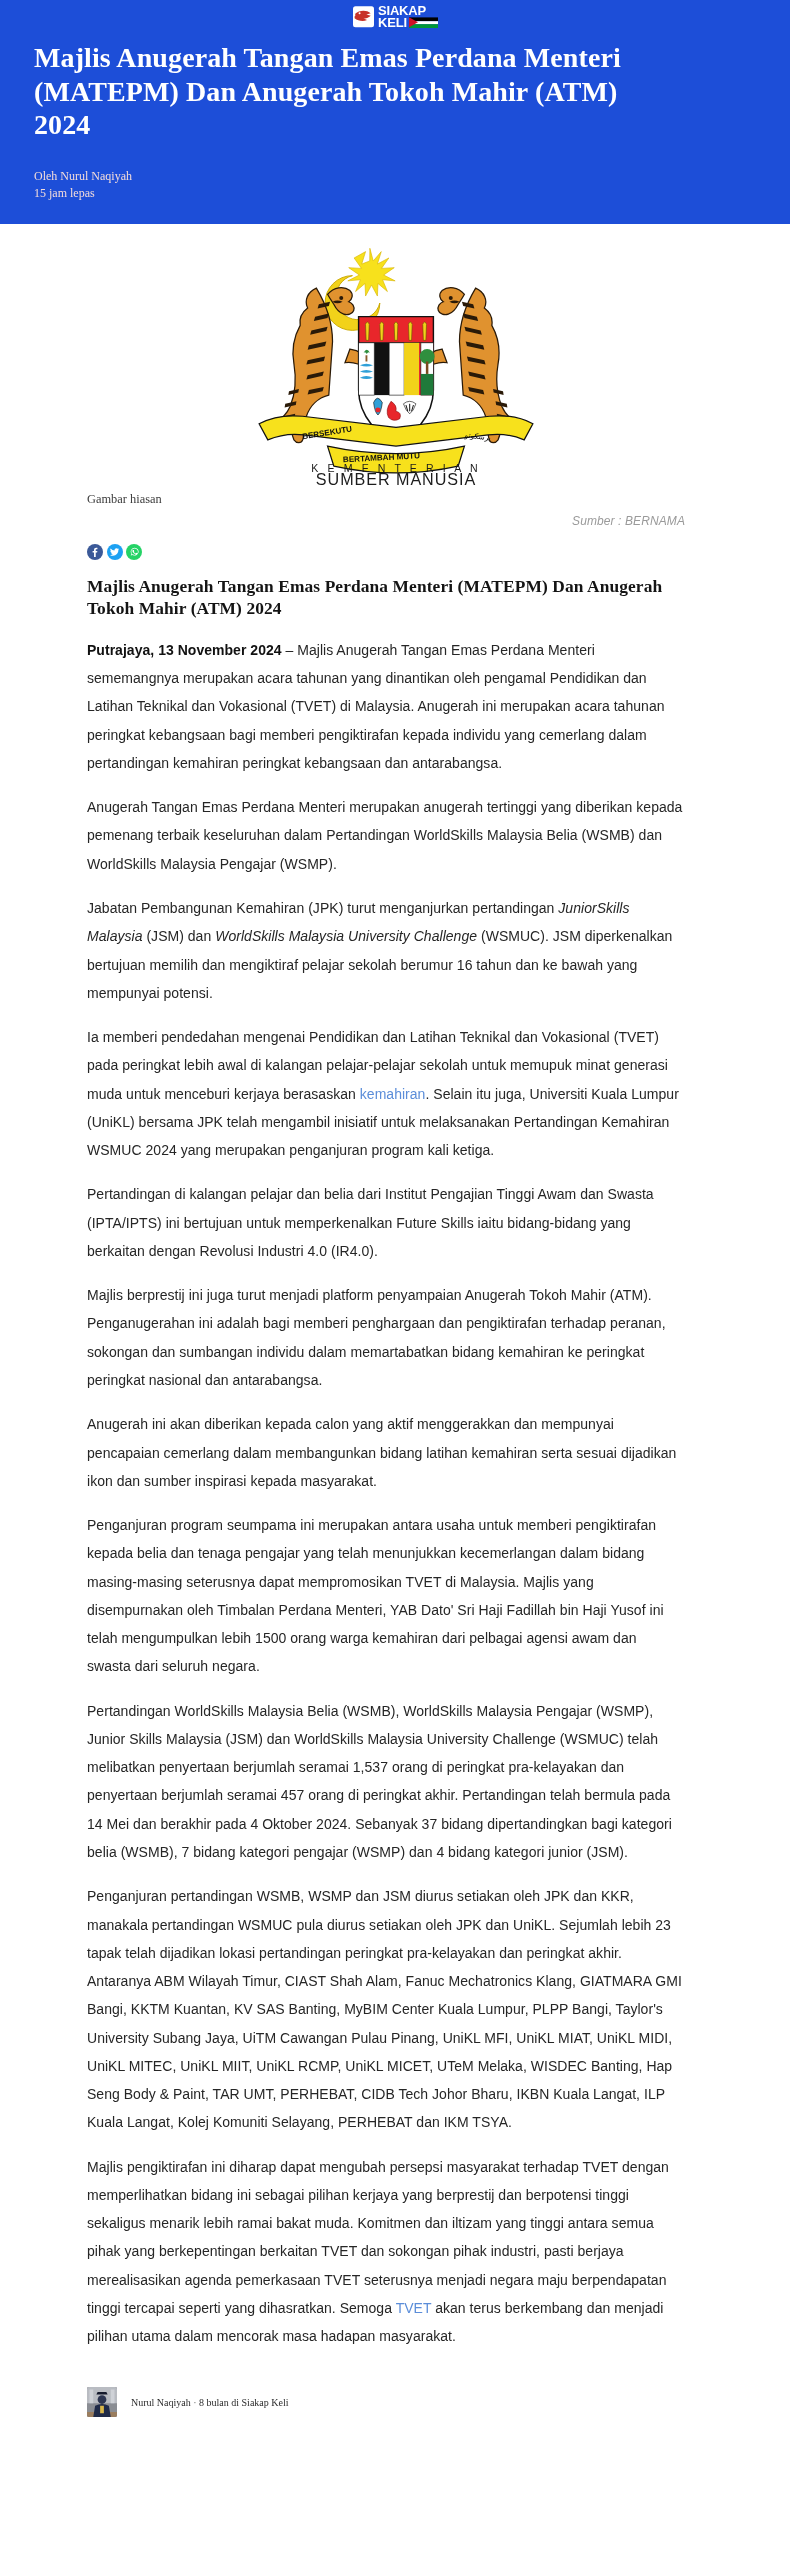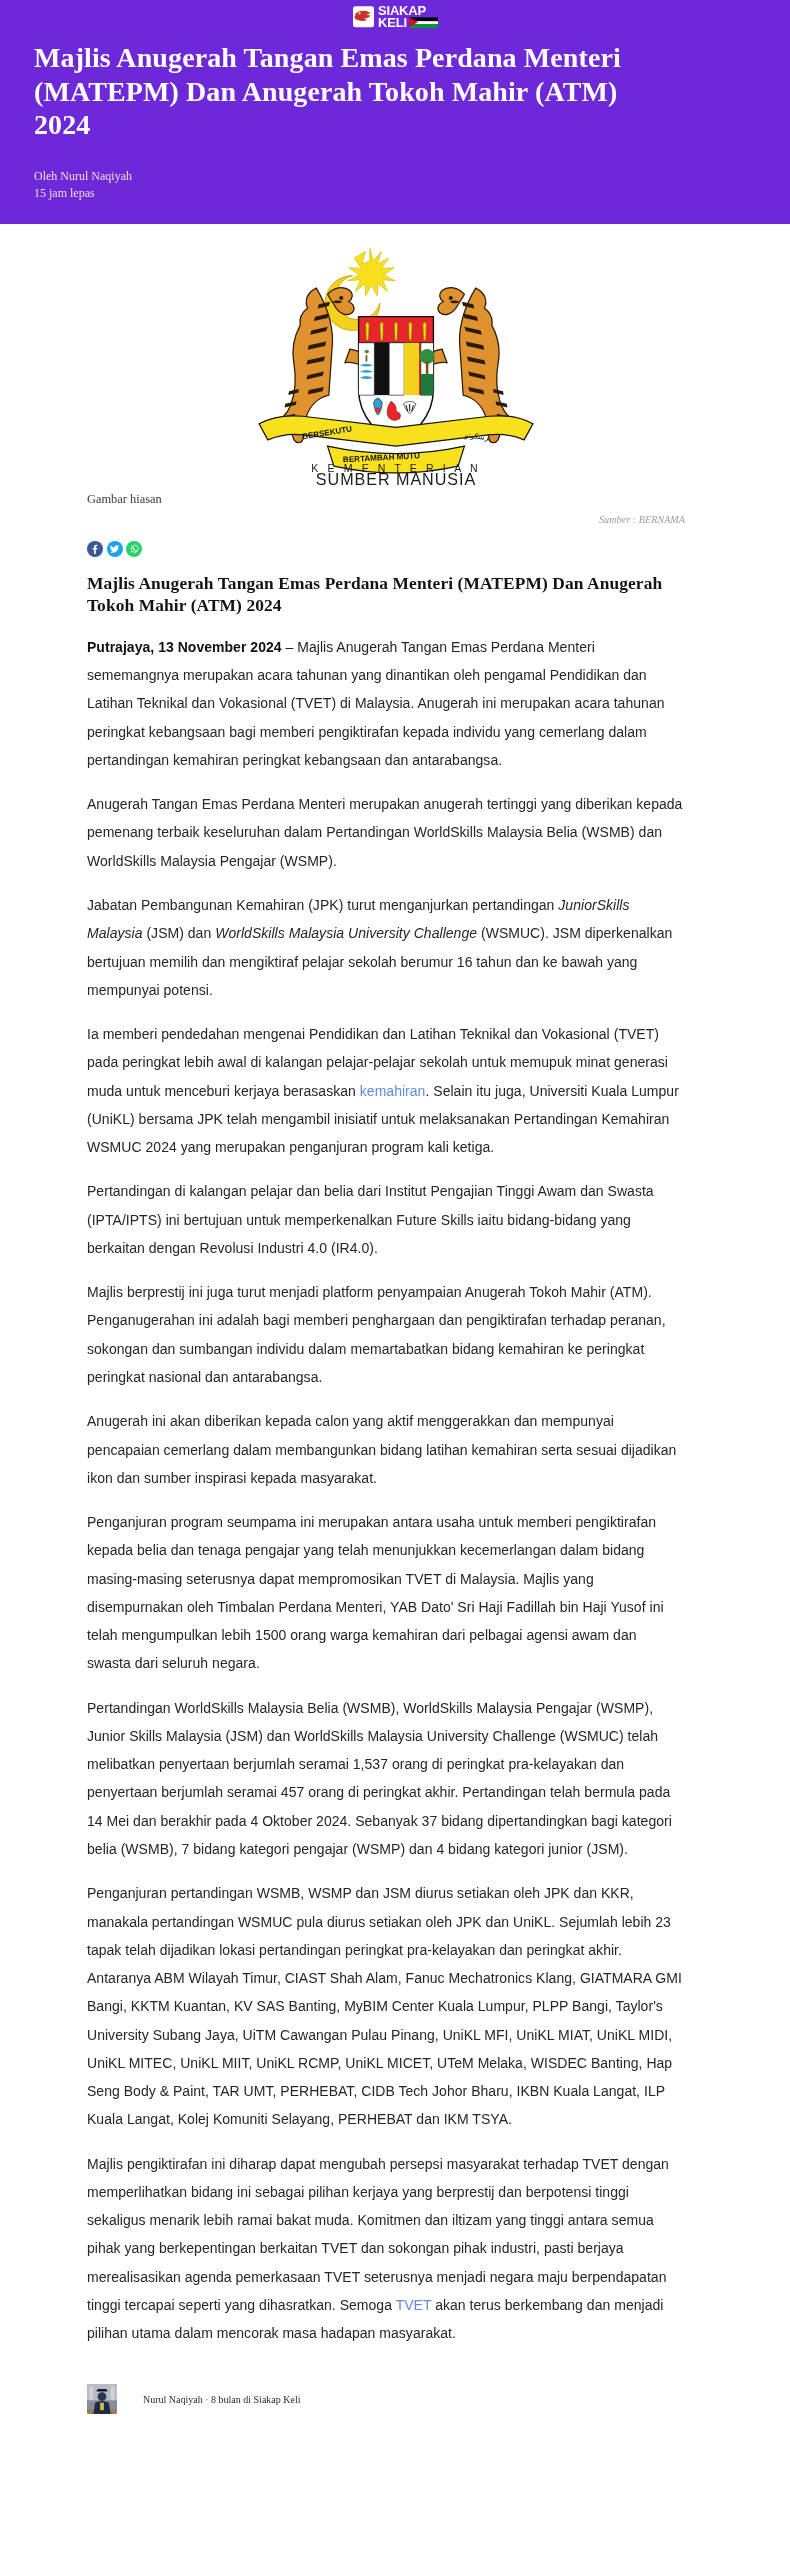--- a/index.html
+++ b/index.html
@@ -14,7 +14,7 @@
 
   
   .hero {
-    background: #6d28d9;
+    background: #1d4ed8;
     padding: 0 0 21px 0;
     position: relative;
     width: 100%;

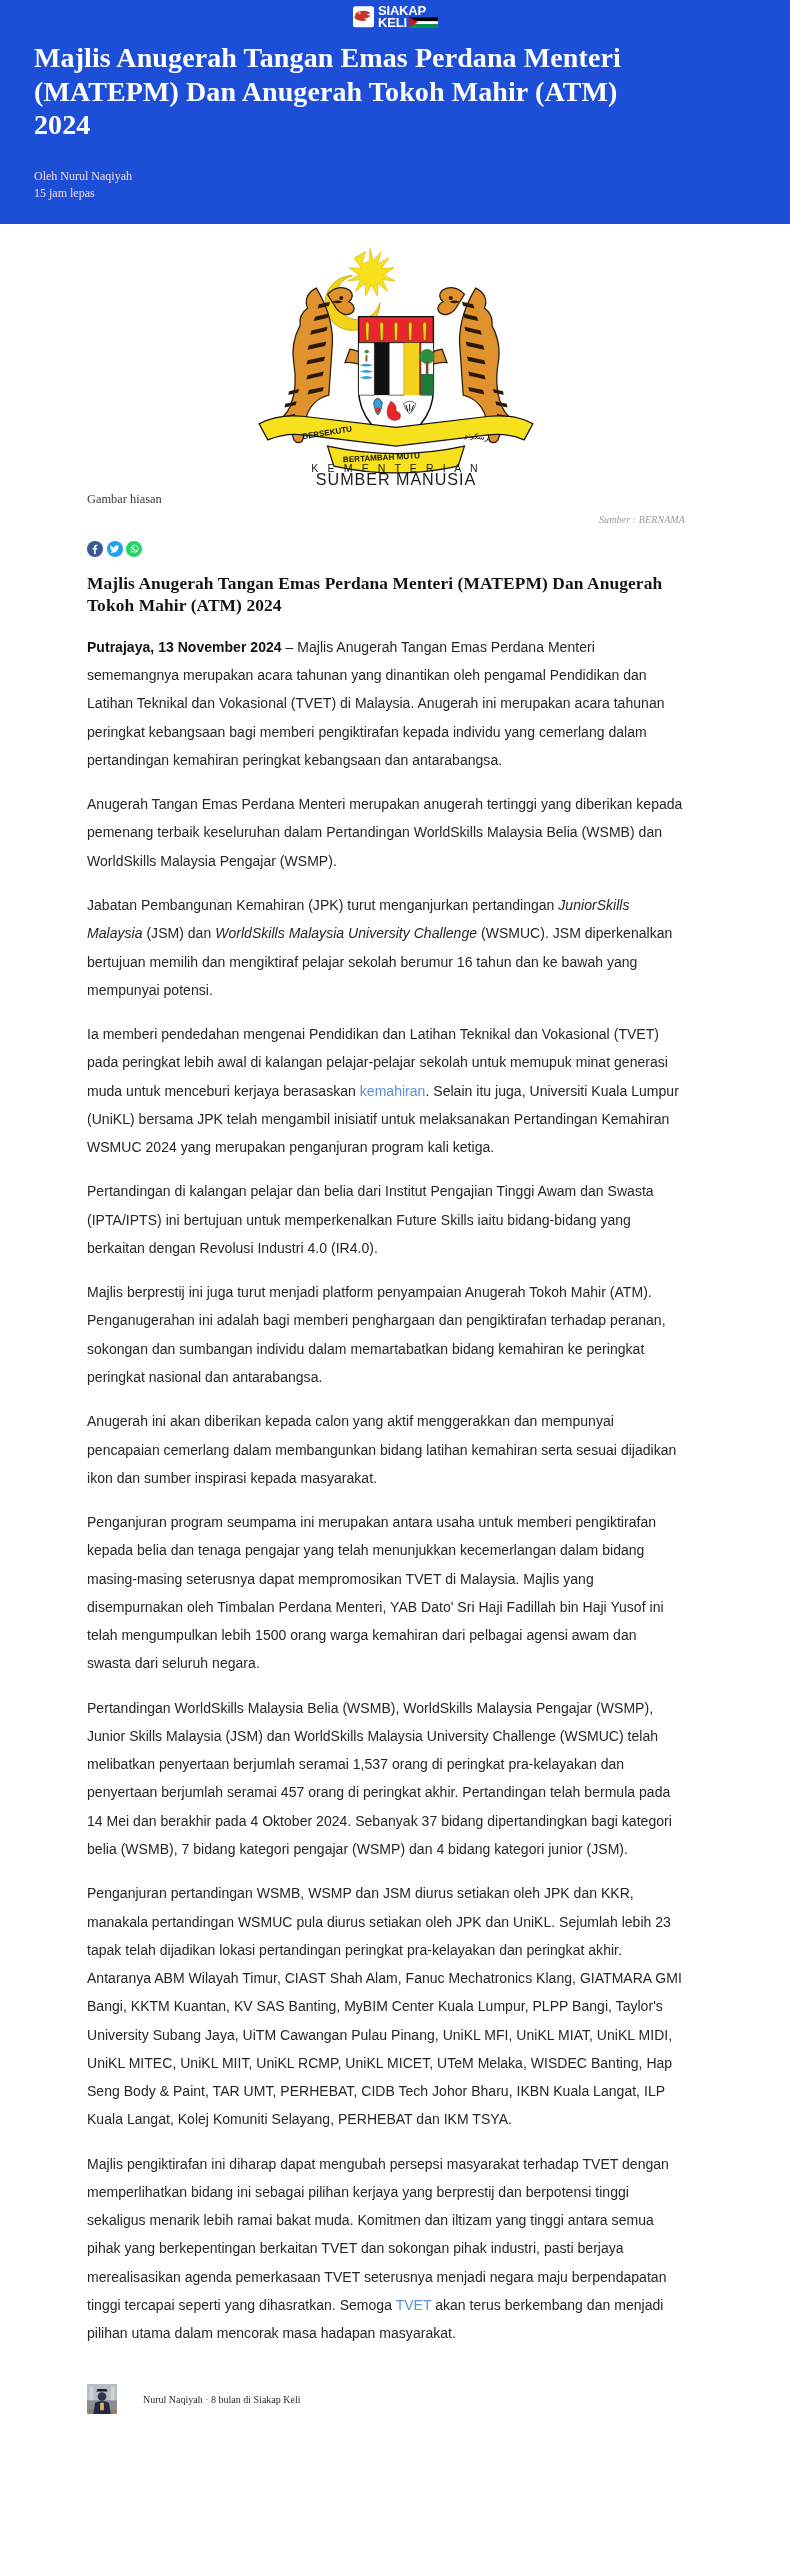--- a/index.html
+++ b/index.html
@@ -132,9 +132,9 @@
   .figsource {
     text-align: right;
     padding: 6.2px 106px 0 0;
-    font-family: Liberation Serif, serif;
+    font-family: Liberation Sans, sans-serif;
     font-style: italic;
-    font-size: 10px;
+    font-size: 12px;
     color: #9a9a9a;
     letter-spacing: 0.1px;
   }

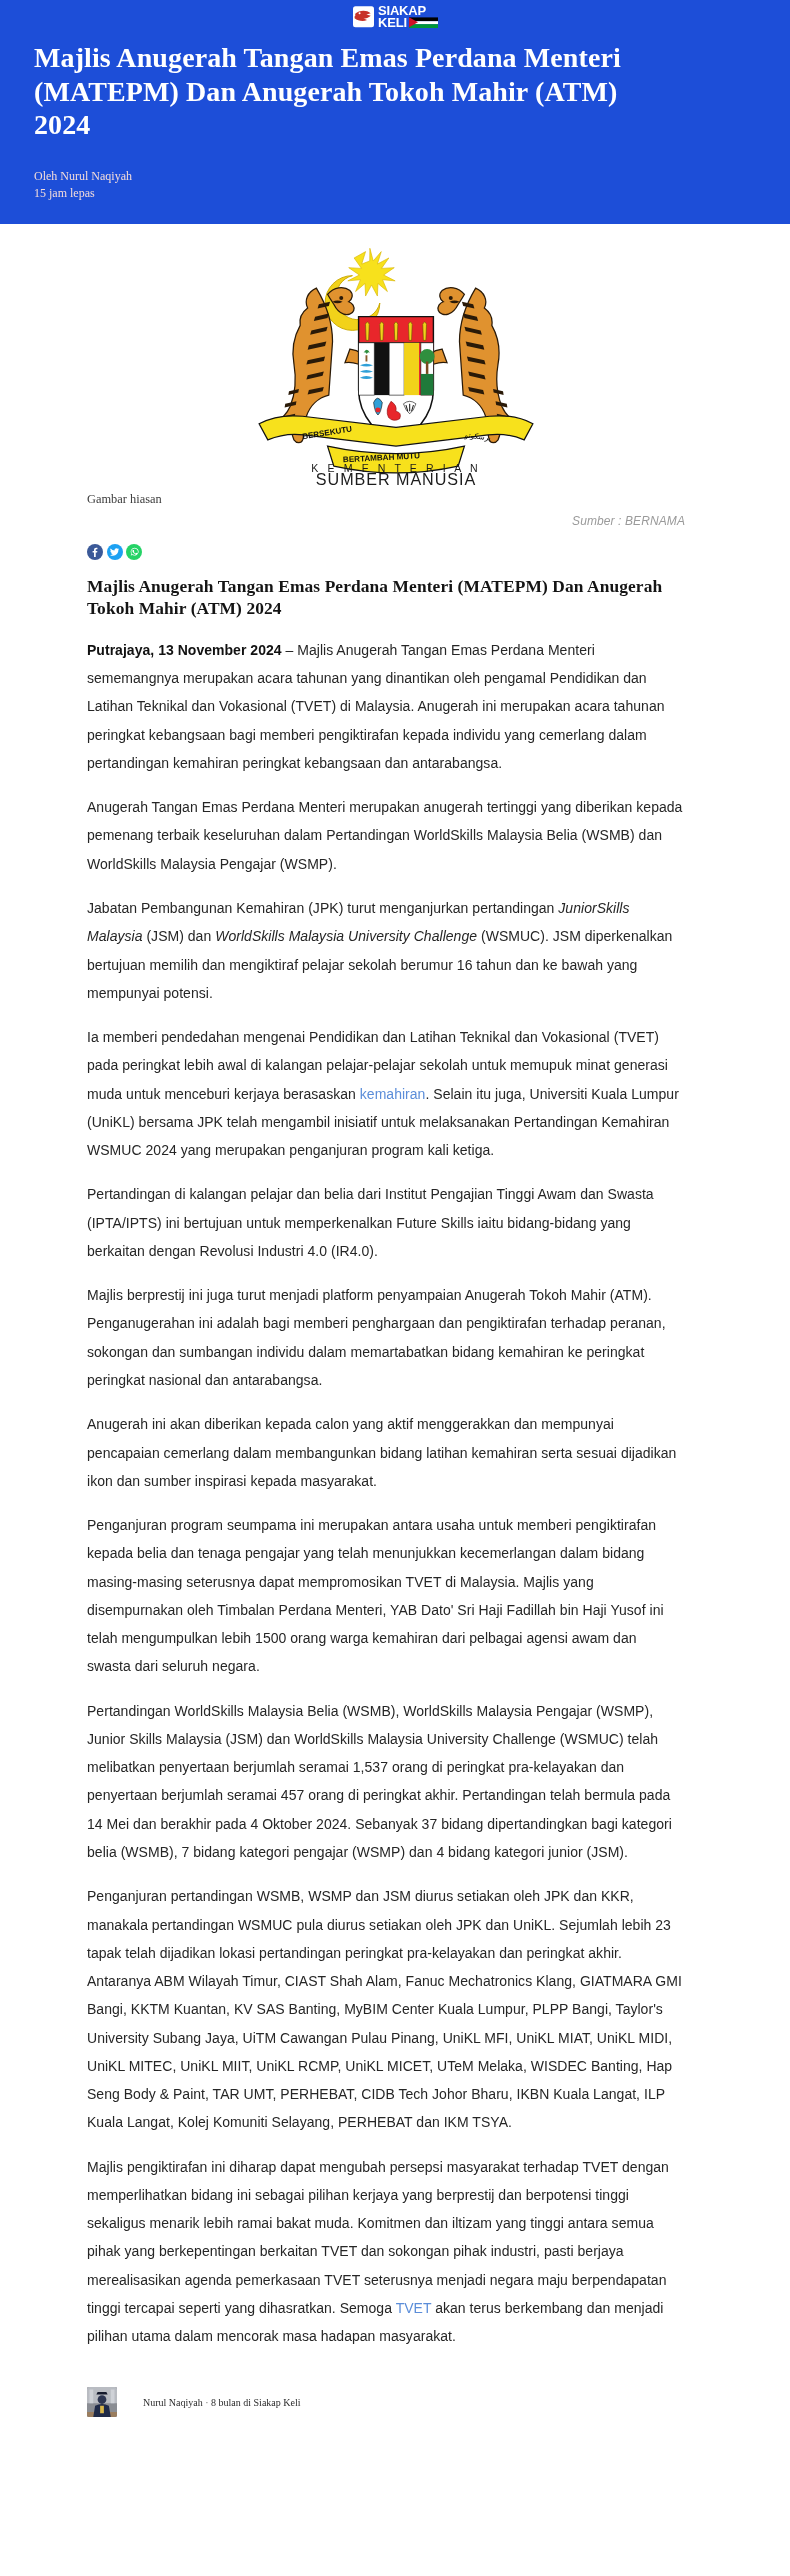--- a/index.html
+++ b/index.html
@@ -194,7 +194,7 @@
     padding: 0 0 34px 87px;
     display: flex;
     align-items: center;
-    gap: 26px;
+    gap: 14px;
   }
   .avatar {
     width: 30px; height: 30px;

